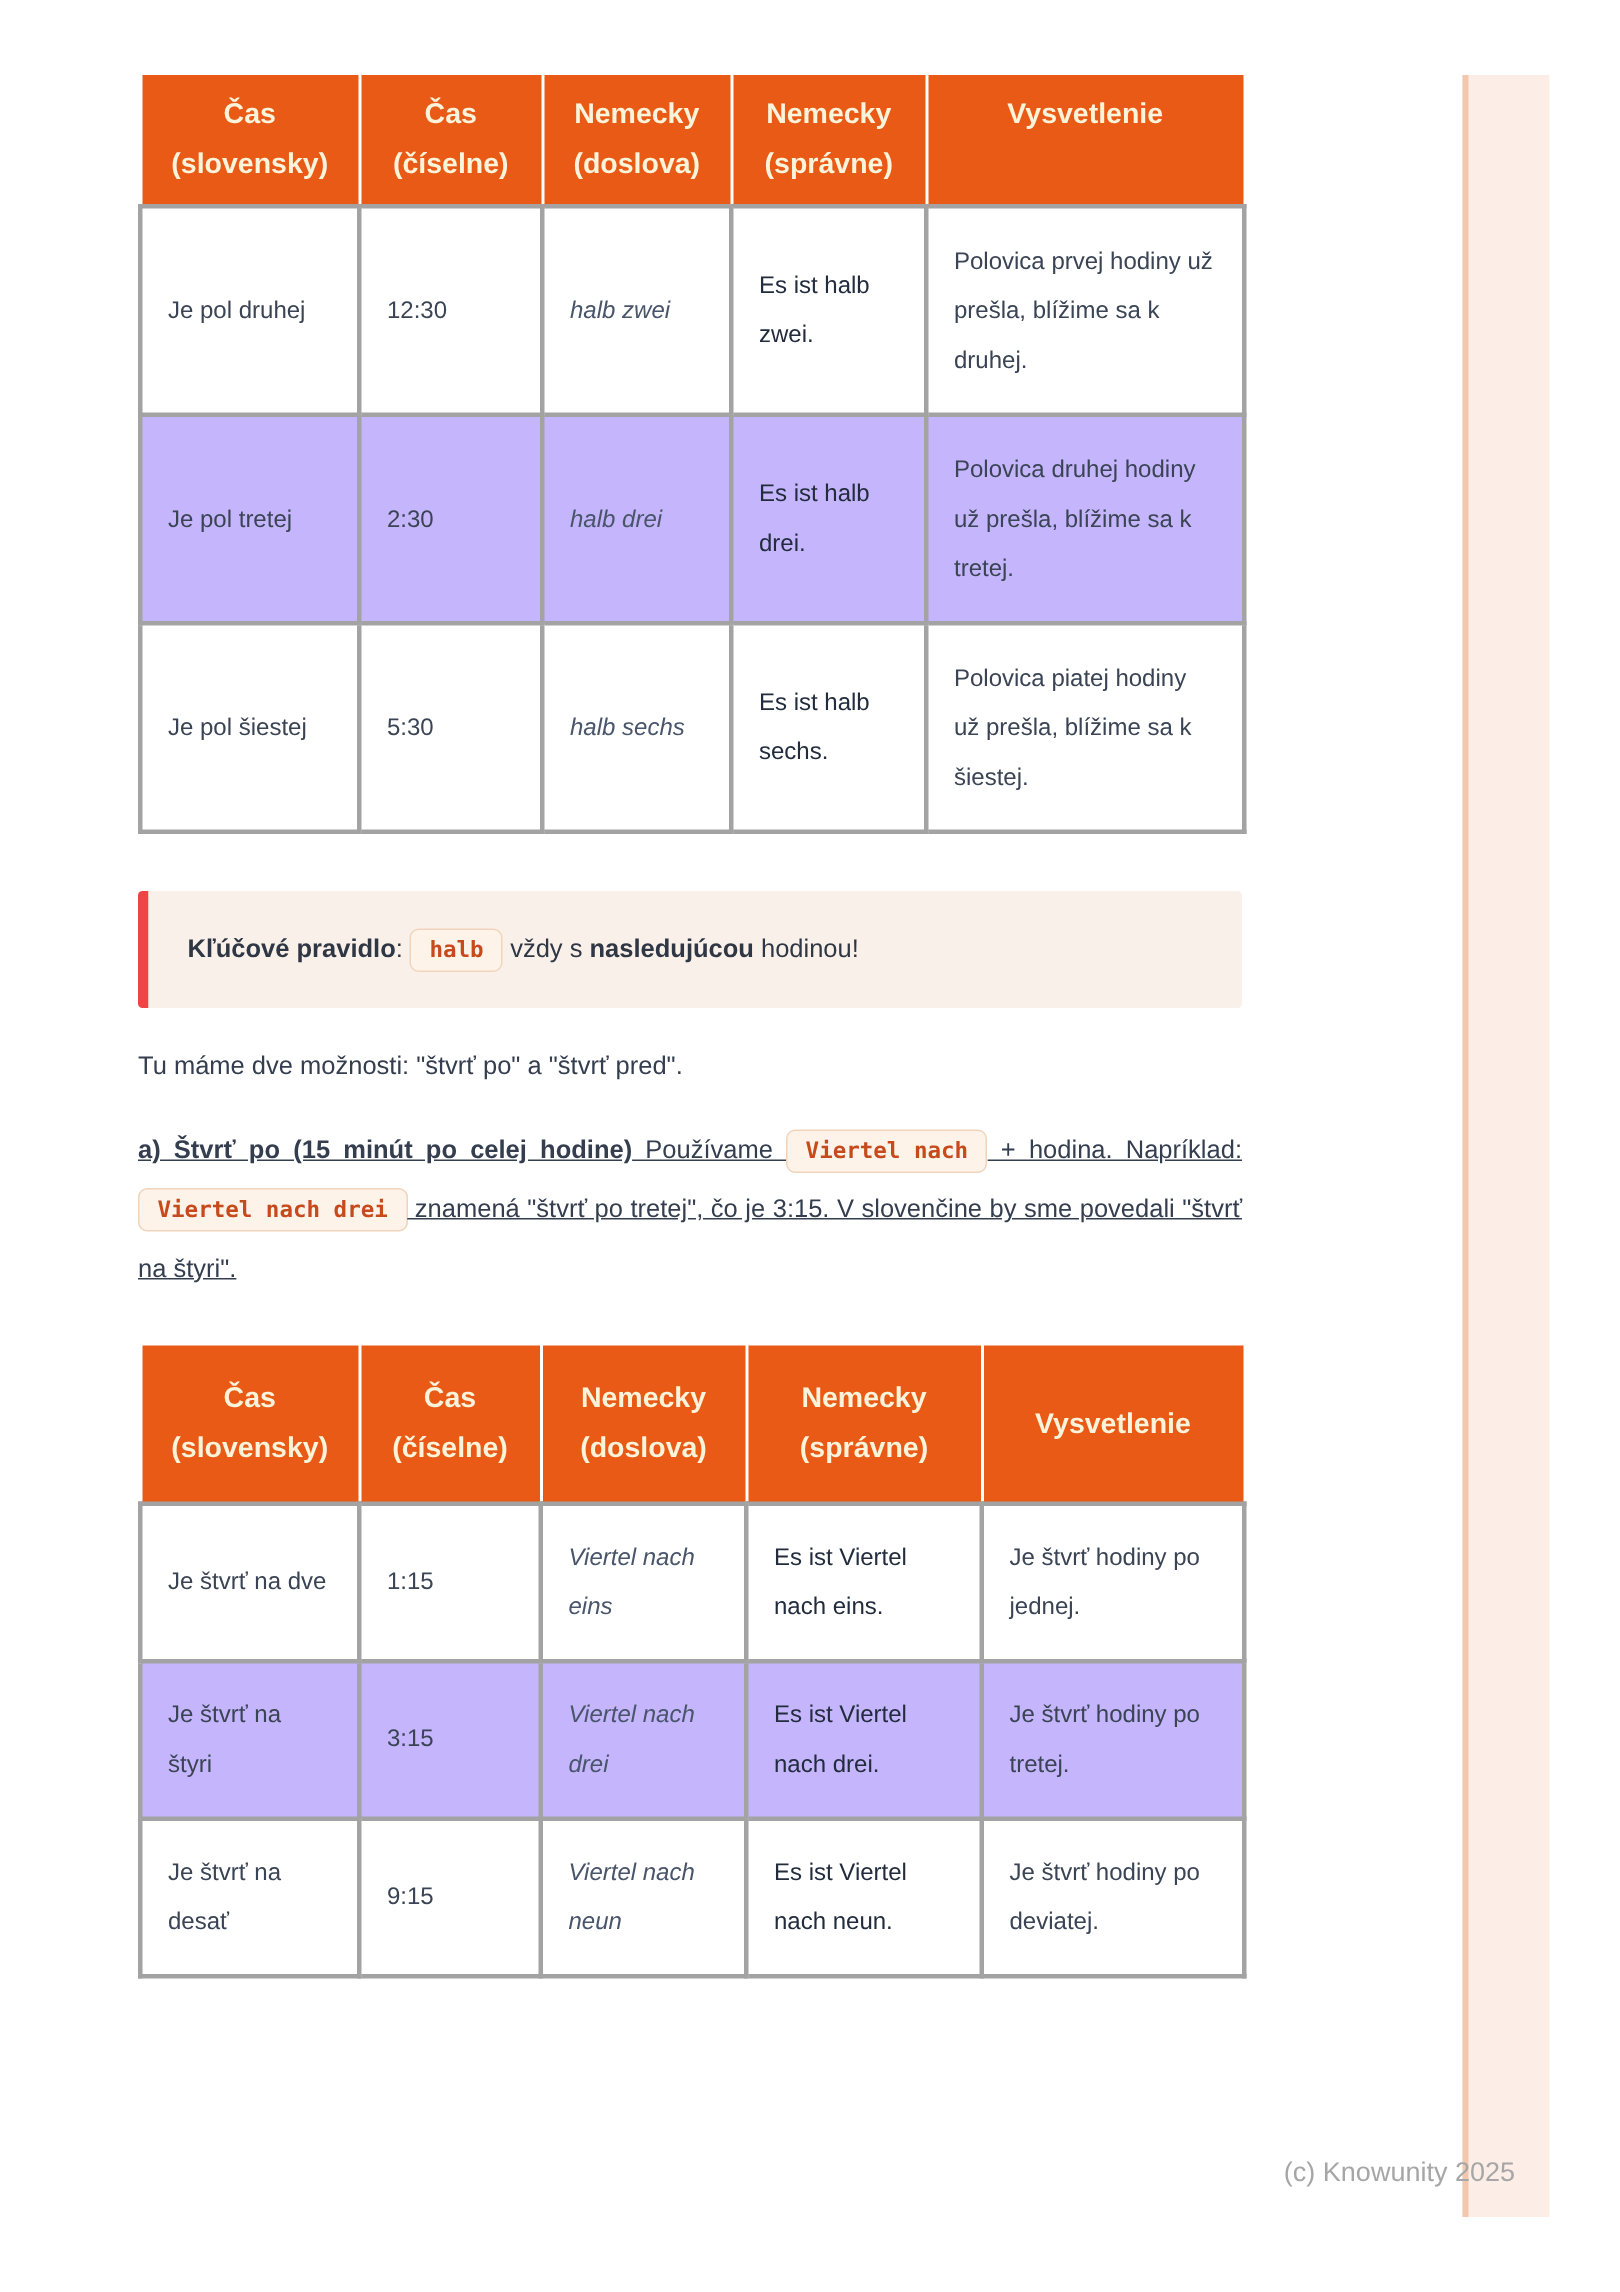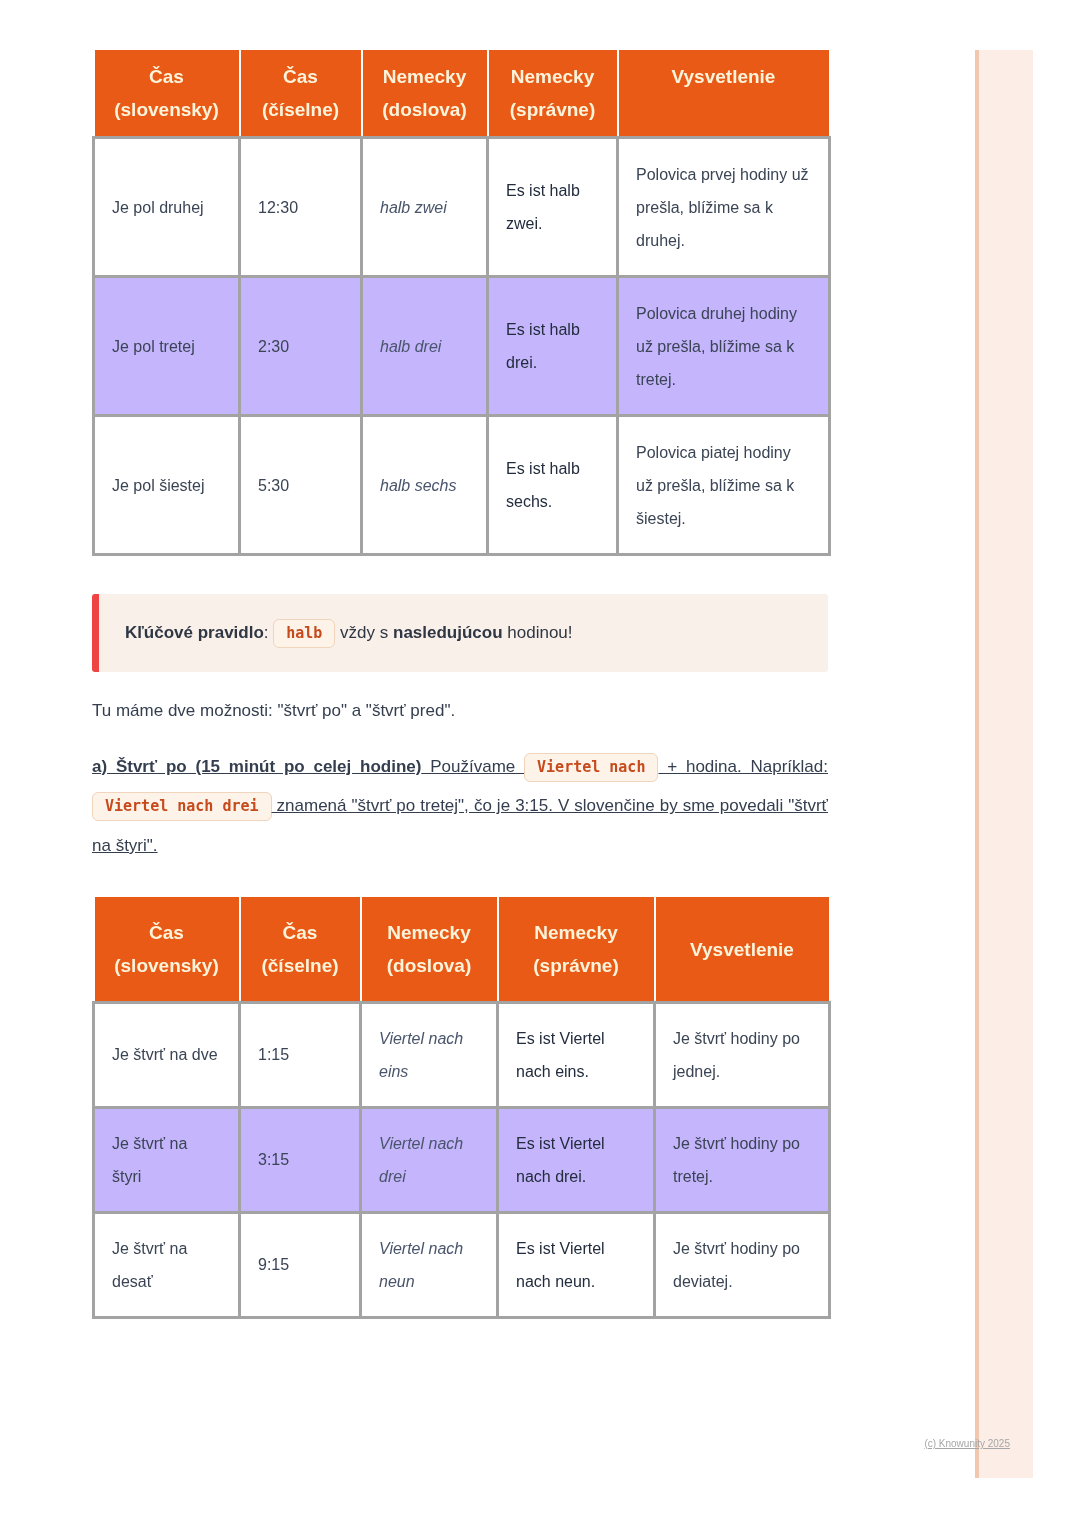--- a/index.html
+++ b/index.html
@@ -52,7 +52,7 @@
   .para  { margin-top:24px; font-size:17px; line-height:2.32; text-align:justify;text-decoration:underline; }
 
   .footer {
-    position:absolute; top:1438px; right:70px; font-size:10px; color:#a6a6a6; z-index:2;text-decoration:underline;
+    position:absolute; top:1438px; right:70px; font-size:18px; color:#a6a6a6; z-index:2;
   }
 </style>
 </head>

